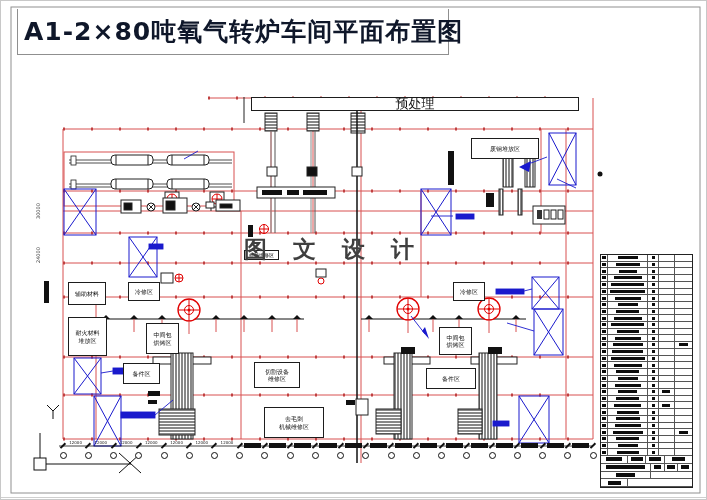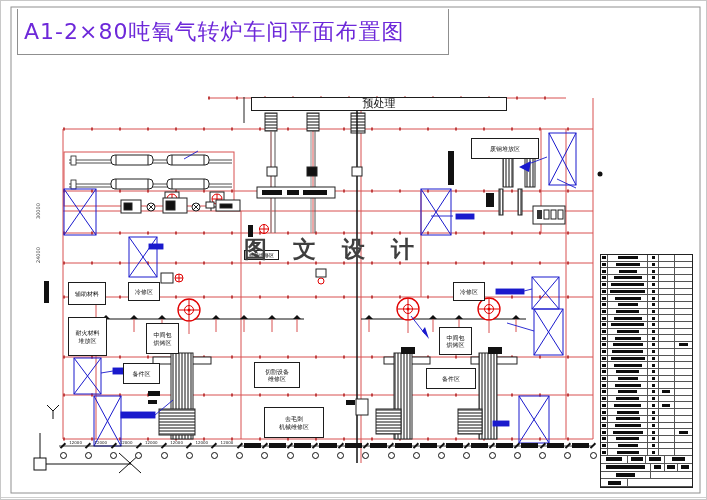--- a/index.html
+++ b/index.html
@@ -22,7 +22,7 @@
     background:#fff;
   }
   #title-text{
-    color:#6d28d9;font-size:22px;font-weight:normal;letter-spacing:1px;
+    color:#0f172a;font-size:25px;font-weight:bold;letter-spacing:1px;
     padding-left:6px;white-space:nowrap;
   }
   #watermark{

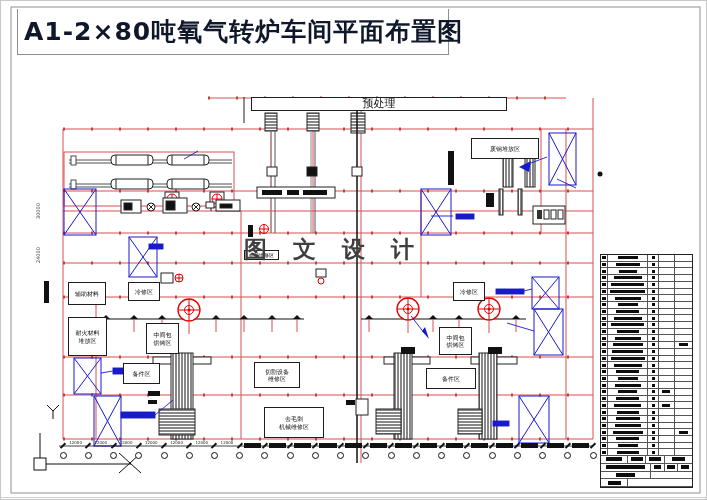--- a/index.html
+++ b/index.html
@@ -328,7 +328,7 @@
 
 <div id="watermark">图 文 设 计</div>
 
-<div class="lbl" style="left:250px;top:96px;width:256px;height:14px;font-size:11px;">
+<div class="lbl" style="left:250px;top:96px;width:328px;height:14px;font-size:13px;">
   <span>预处理</span>
 </div>
 <div class="lbl" style="left:470px;top:137px;width:68px;height:21px;">

